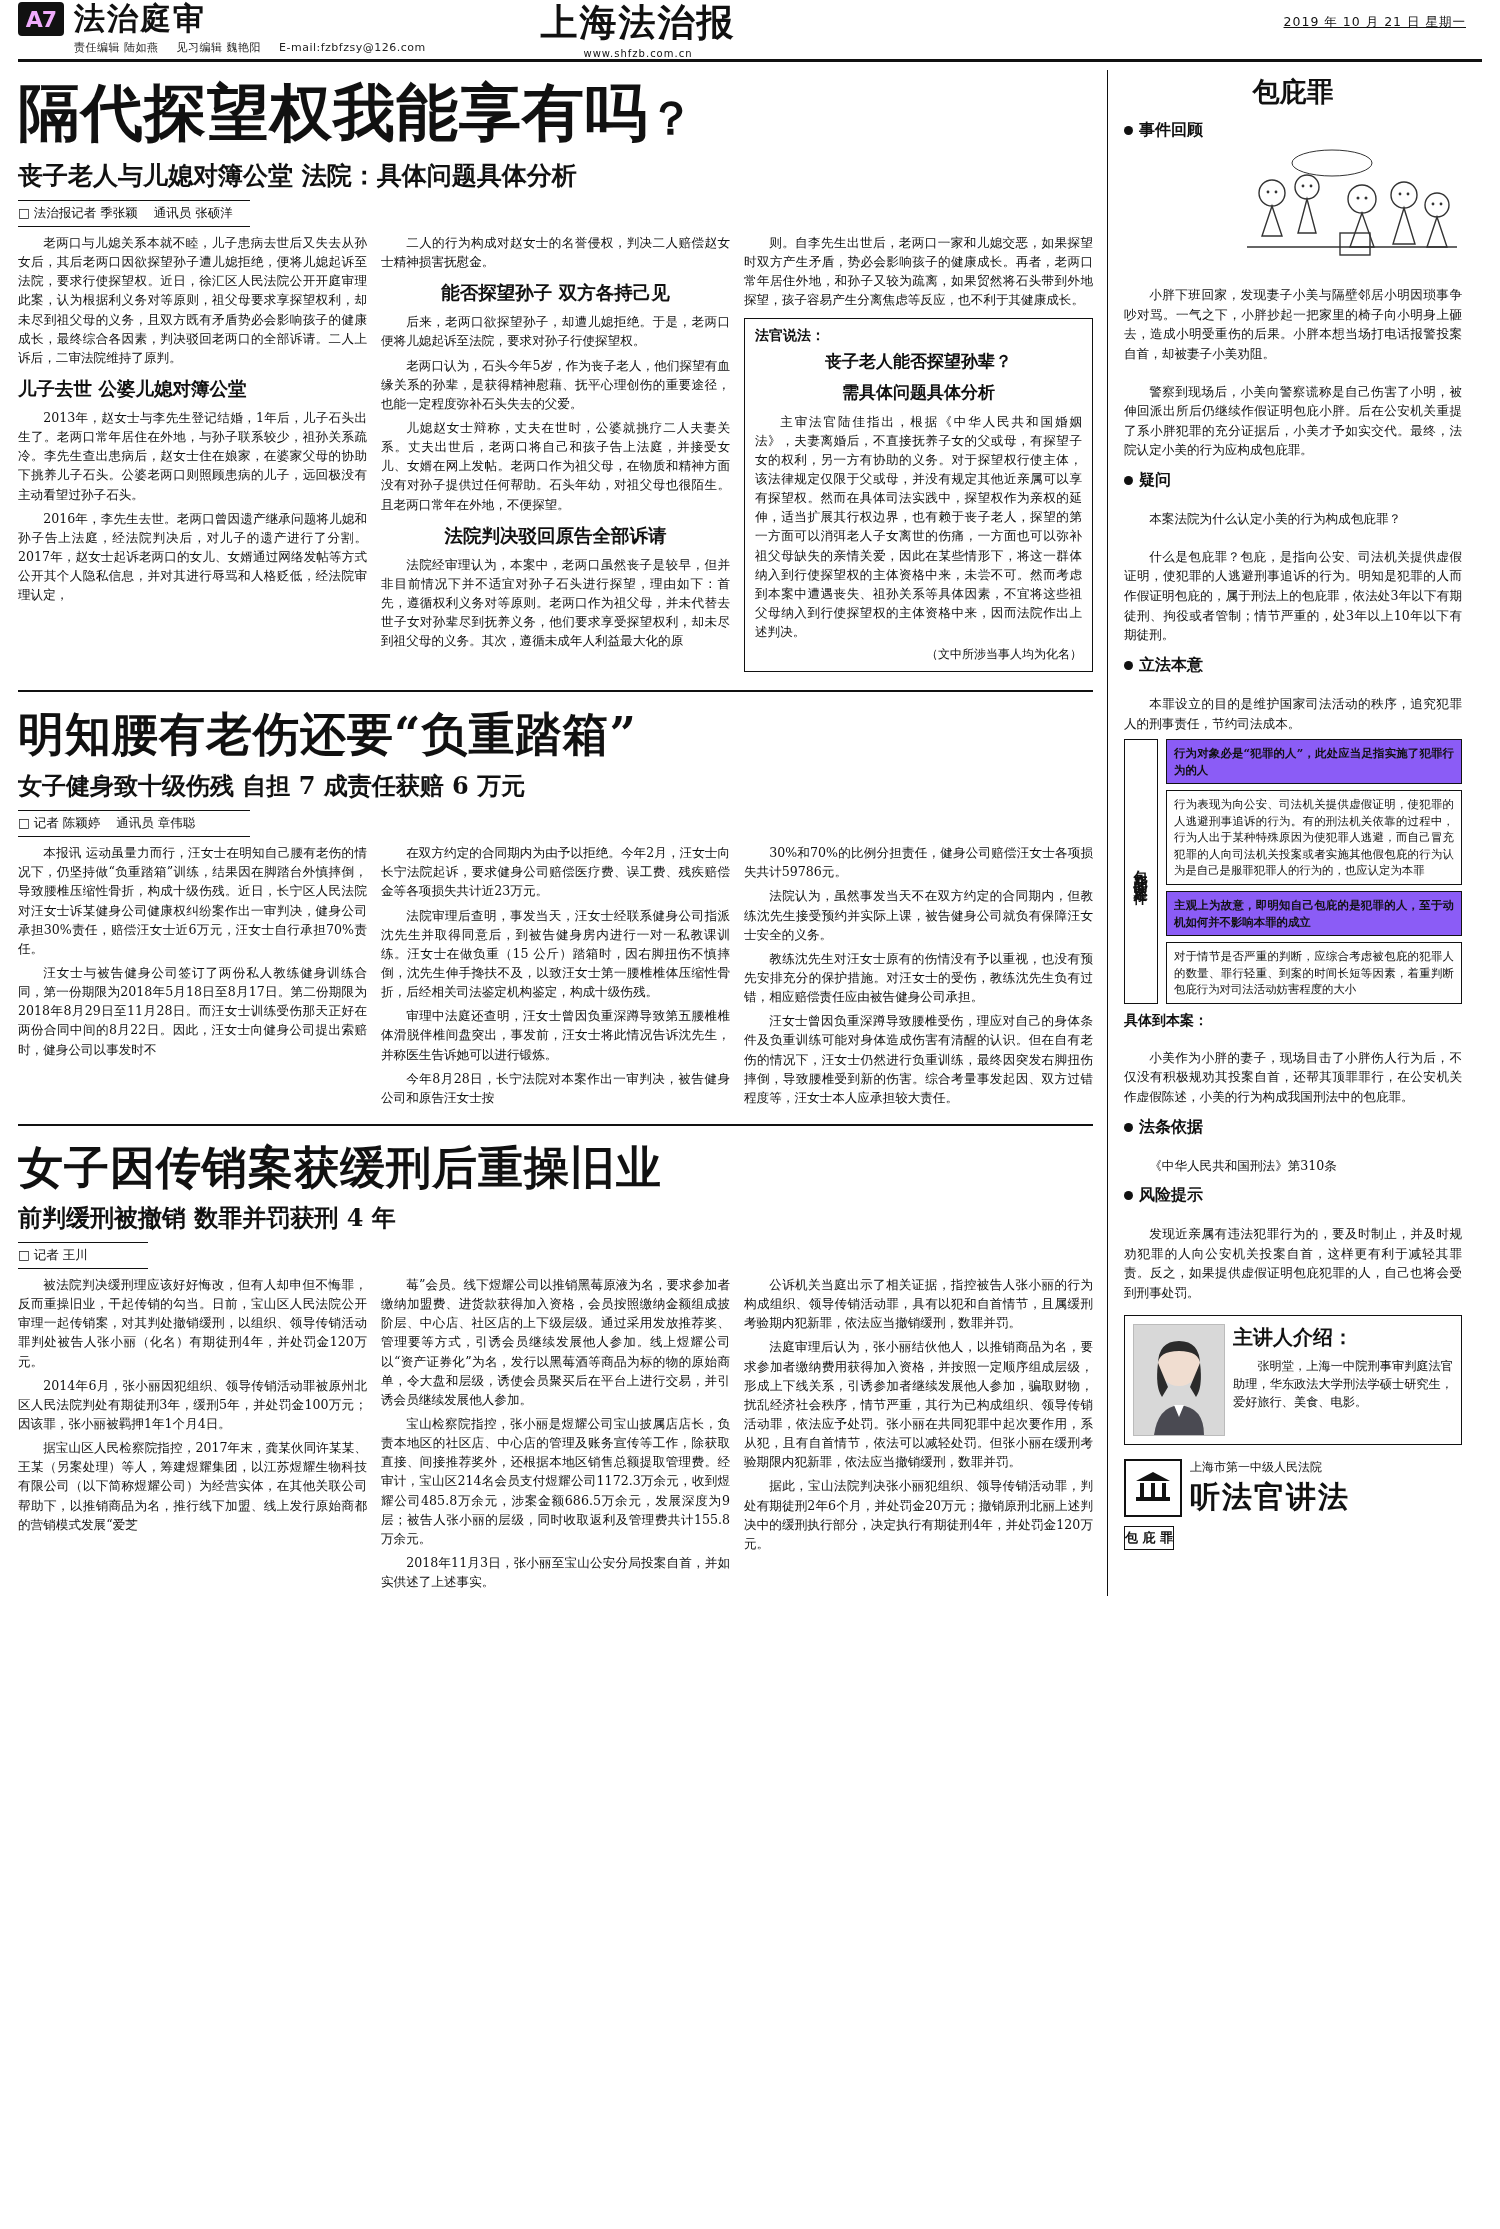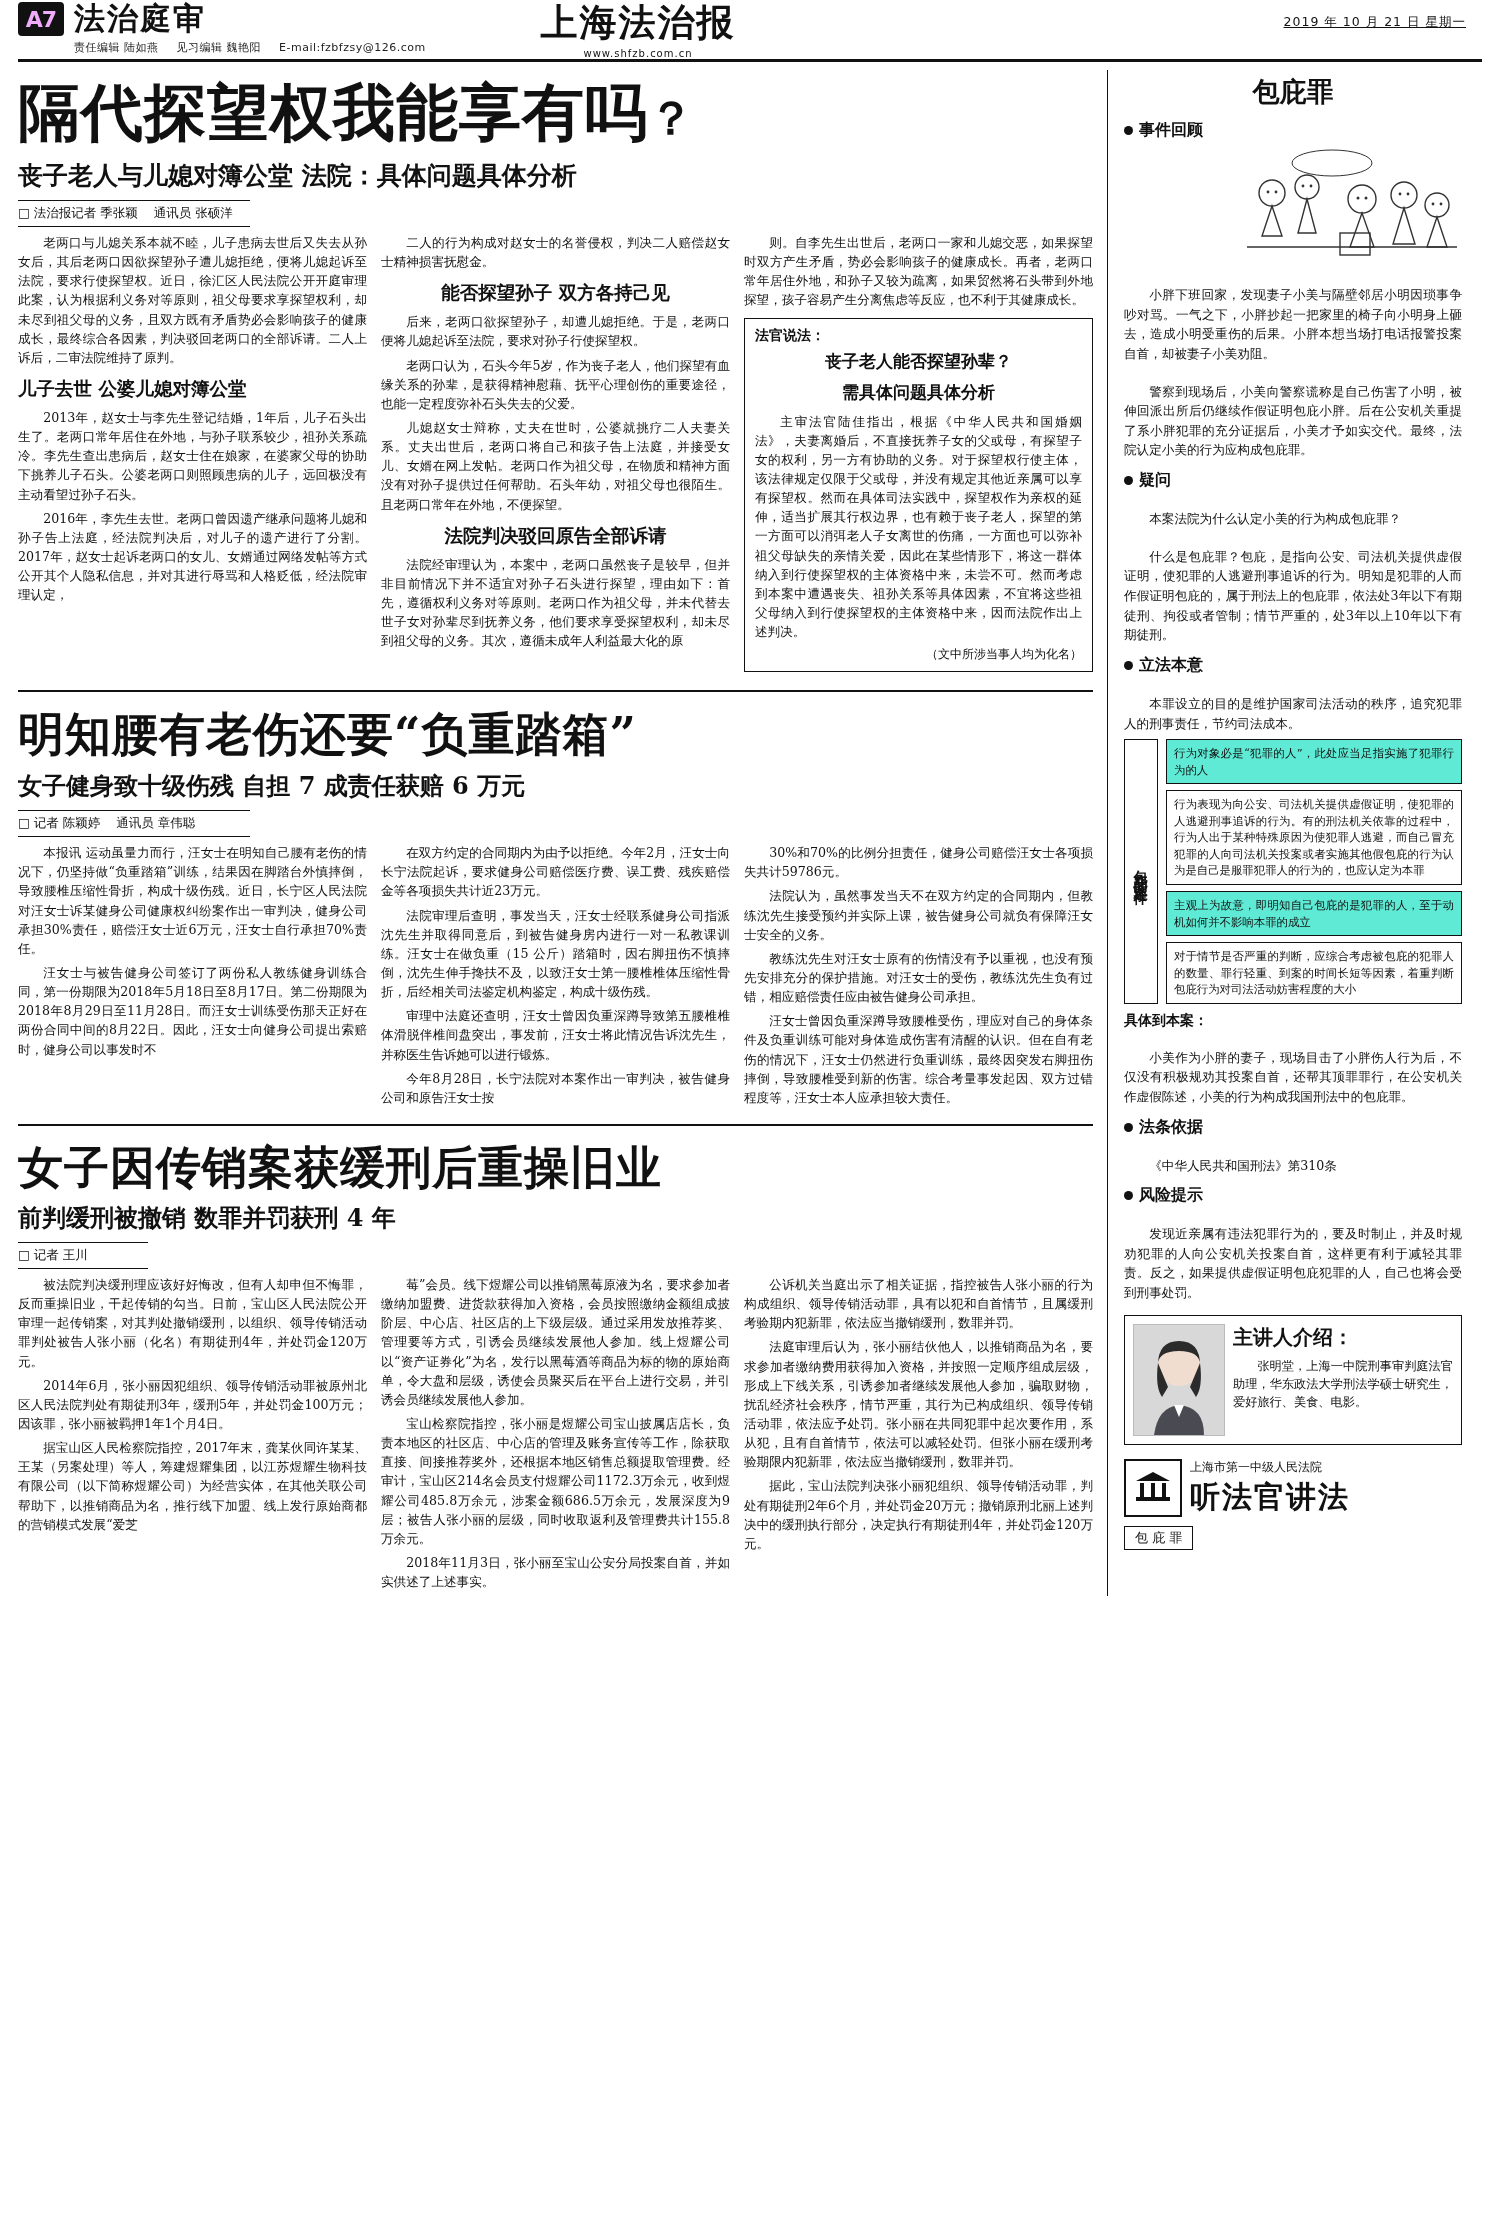--- a/index.html
+++ b/index.html
@@ -86,7 +86,7 @@
   }
   .cond-items { flex:1; display:flex; flex-direction:column; gap:6px; }
   .cond-item { border:1px solid #111; padding:5px 7px; font-size:11.4px; line-height:1.45; text-align:justify; font-family:"DejaVu Serif","Liberation Serif",serif;}
-  .cond-item.sh { background:#5eead4; }
+  .cond-item.sh { background:#8b5cf6;font-weight:bold; }
 
   
   .speaker { border:1px solid #111; margin-top:12px; padding:8px; }

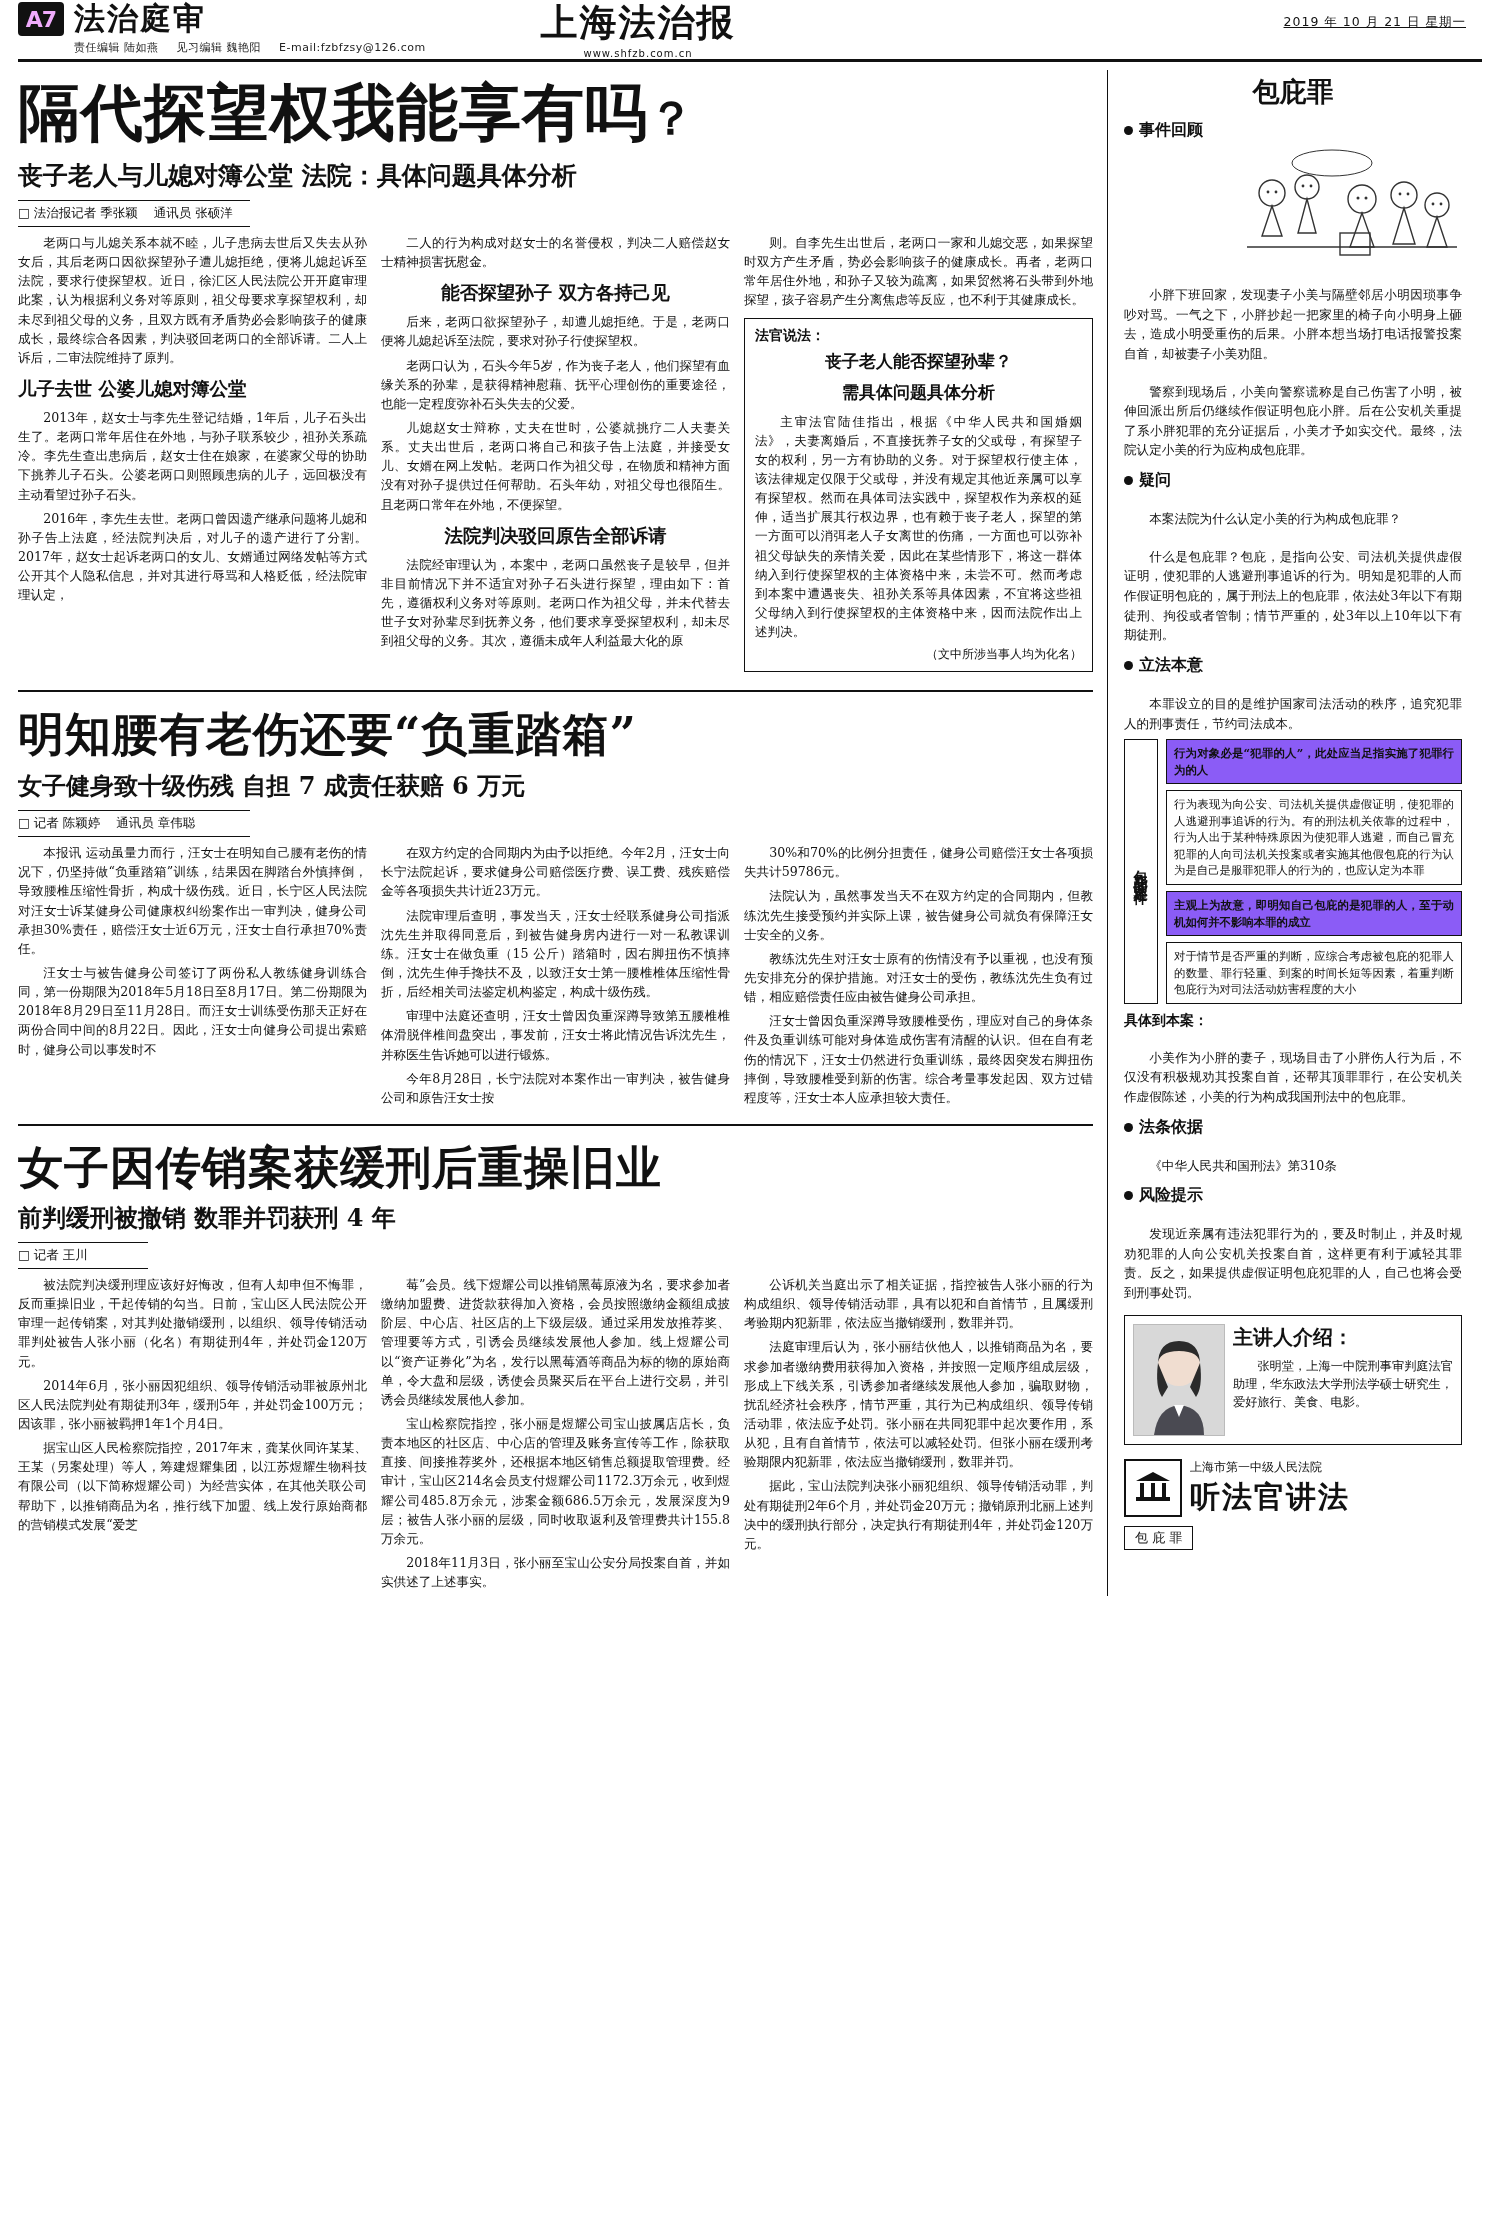--- a/index.html
+++ b/index.html
@@ -99,7 +99,7 @@
   .court-logo .mark { width:58px; height:58px; border:2px solid #111; display:flex; align-items:center; justify-content:center; flex:0 0 auto;}
   .court-text { font-size:12px; line-height:1.4; }
   .court-text .big { font-size:30px; font-weight:bold; letter-spacing:2px; font-family:"DejaVu Serif","Liberation Serif",serif;}
-  .tag-bottom { margin-top:8px; border:1px solid #111; display:inline-block; padding:2px 10px; font-size:13px; font-weight:normal;}
+  .tag-bottom { margin-top:8px; border:1px solid #111; display:inline-block; padding:2px 0; font-size:13px; font-weight:bold;}
 </style>
 </head>
 <body>

